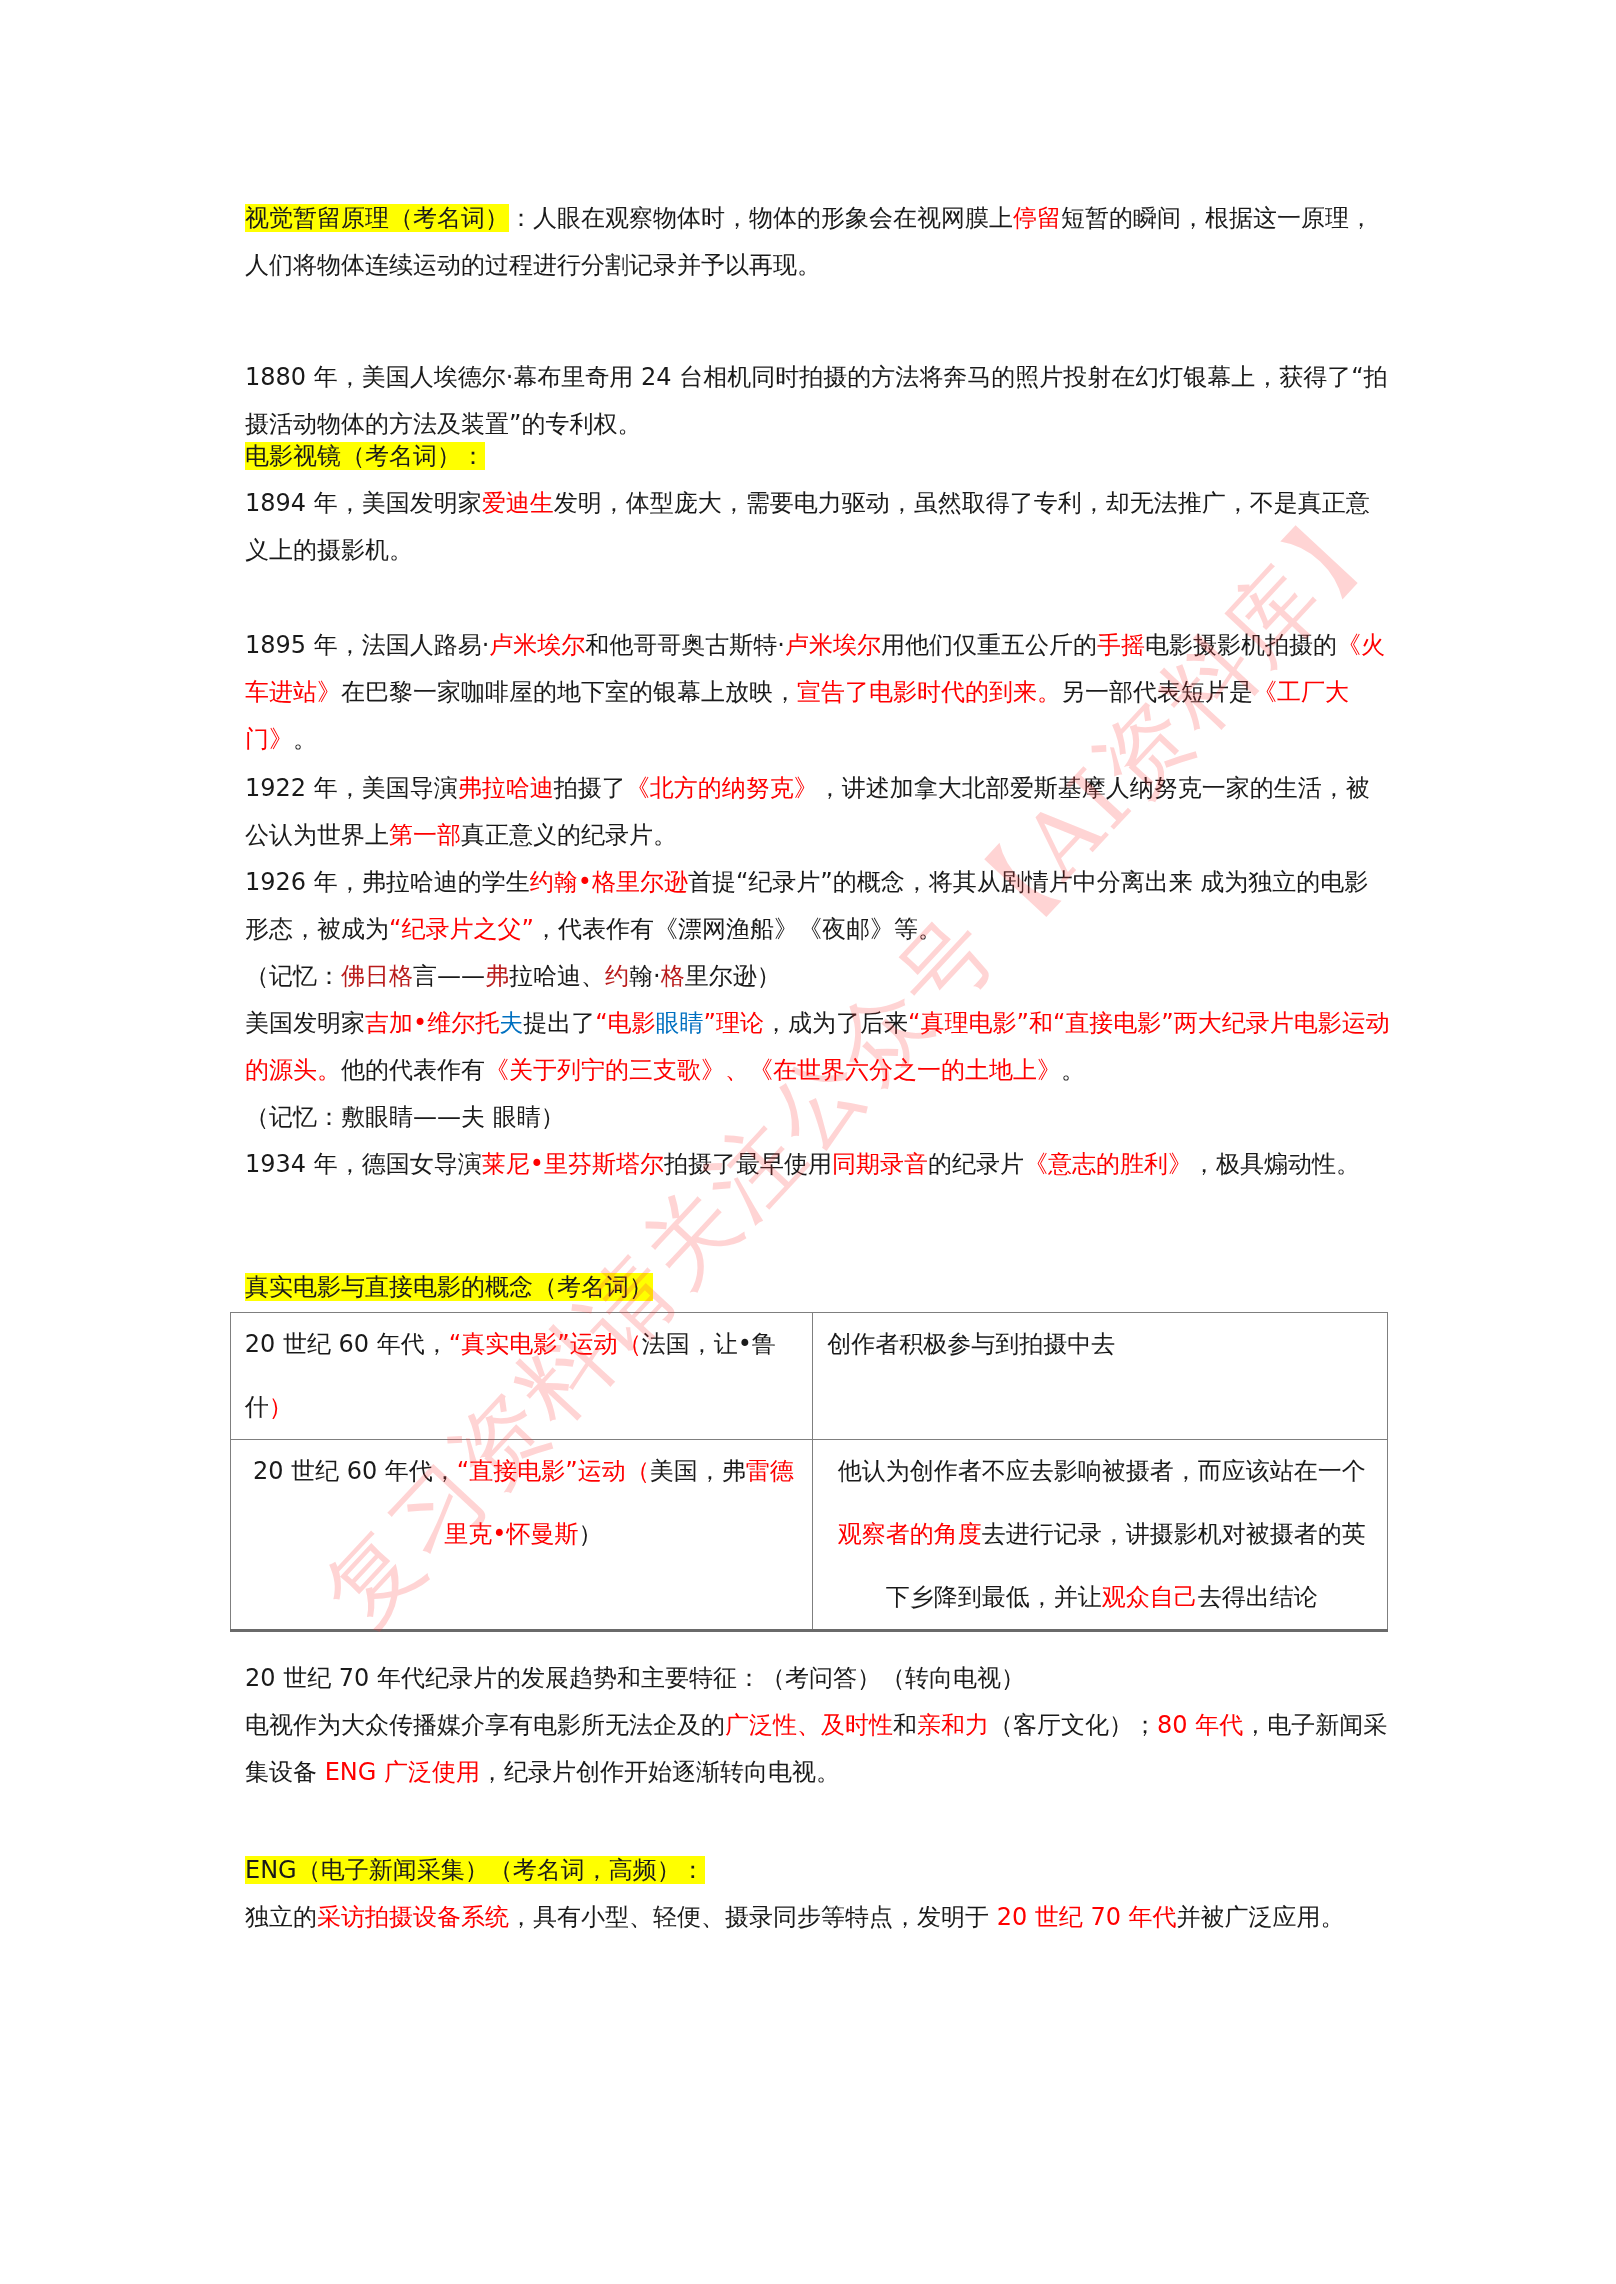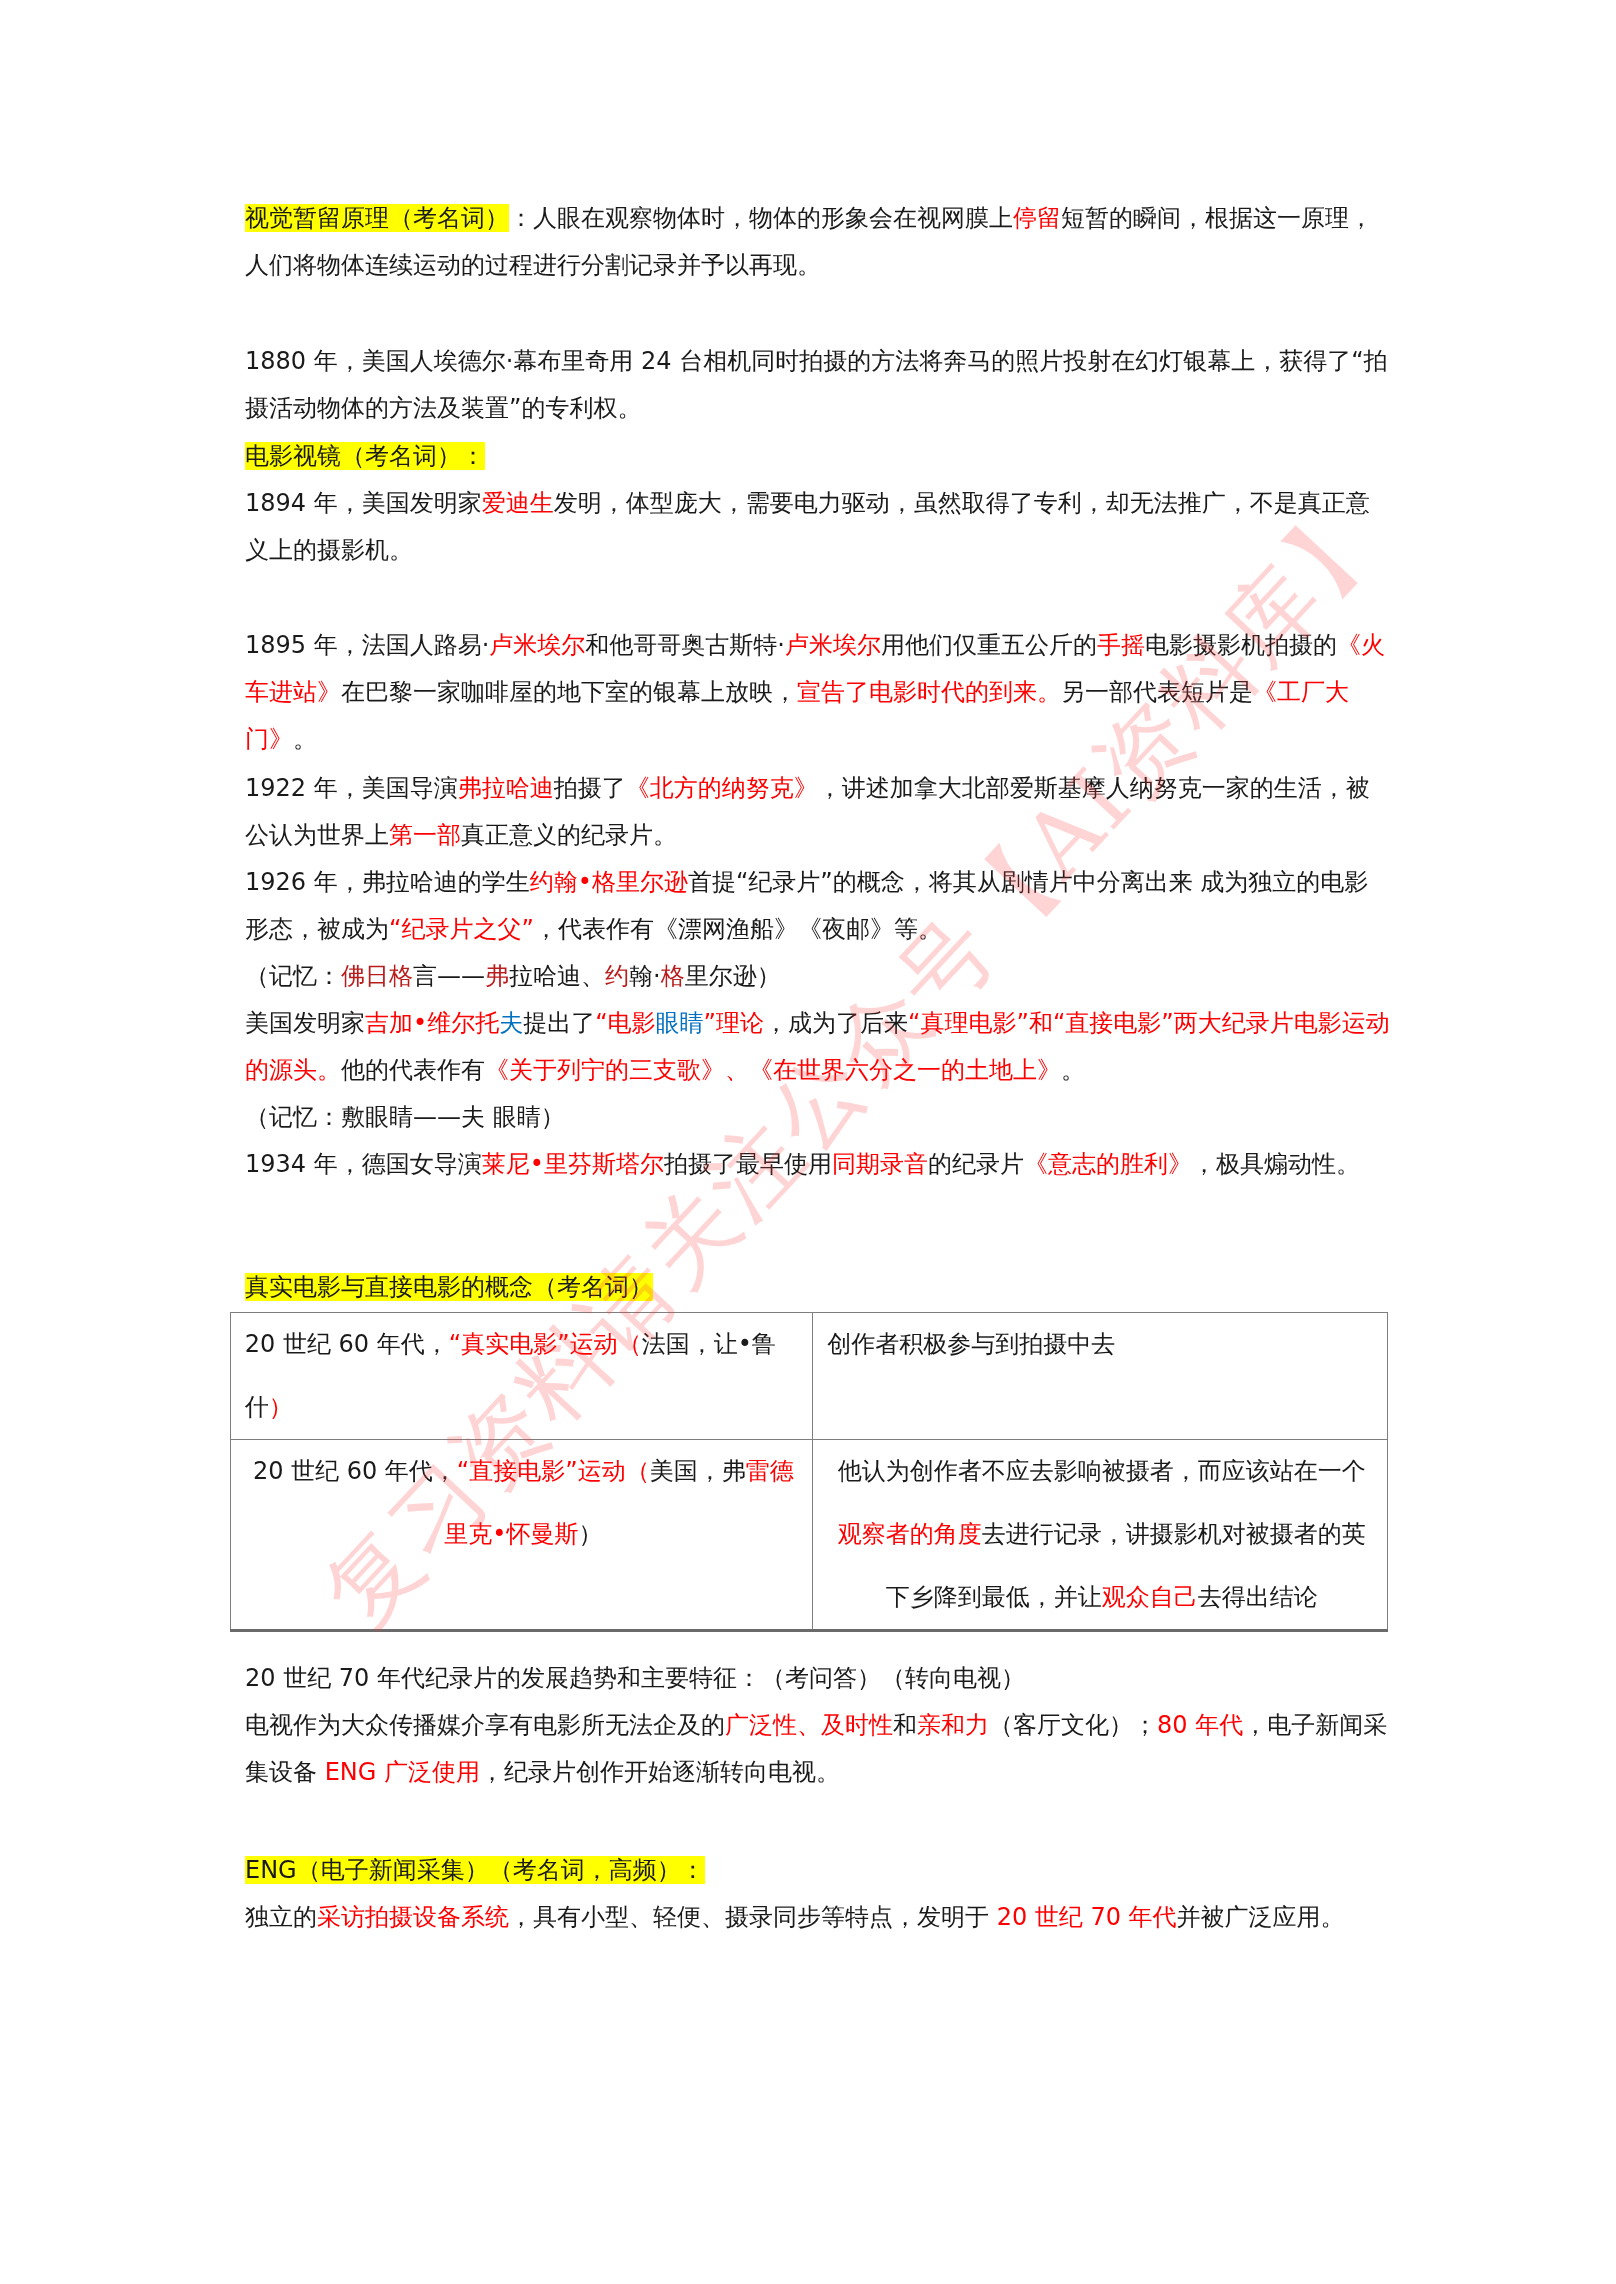--- a/index.html
+++ b/index.html
@@ -46,7 +46,7 @@
     <span class="hl">视觉暂留原理（考名词）</span><span>：</span><span>人眼在观察物体时，物体的形象会在视网膜上</span><span class="red">停留</span><span>短暂的瞬间，根据这一原理，人们将物体连续运动的过程进行分割记录并予以再现。</span>
   </div>
 
-  <div class="block" style="top:338px;">
+  <div class="block" style="top:354px;">
     <span>1880 年，美国人埃德尔·幕布里奇用 24 台相机同时拍摄的方法将奔马的照片投射在幻灯银幕上，获得了“拍摄活动物体的方法及装置”的专利权。</span>
   </div>
 

